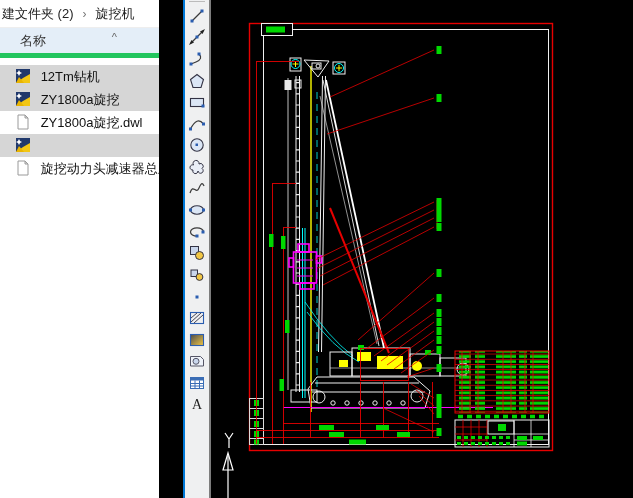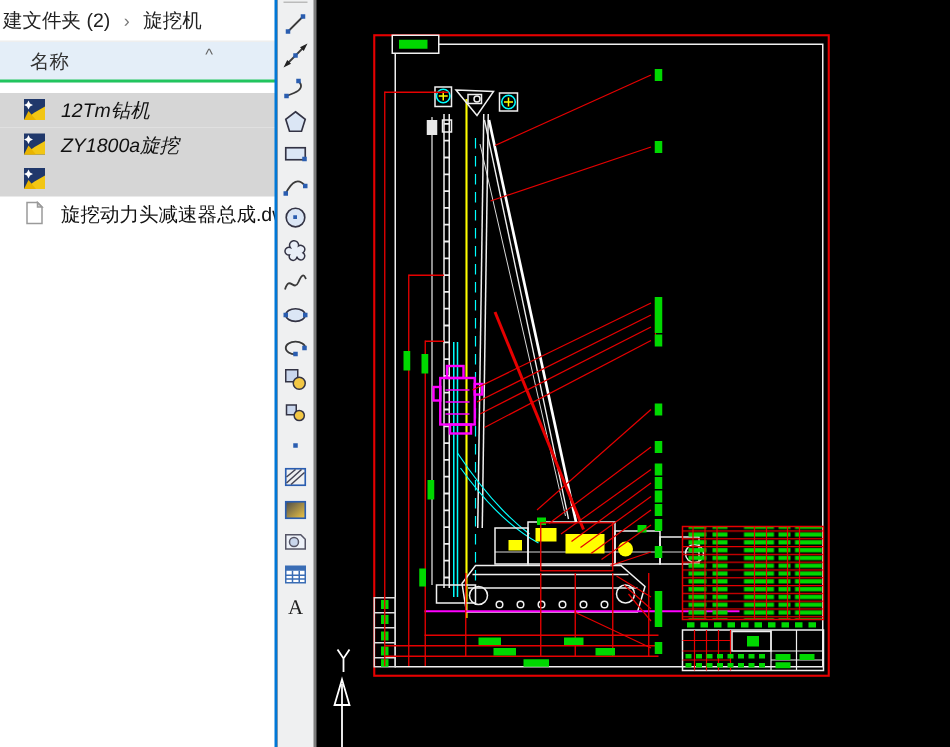--- a/index.html
+++ b/index.html
@@ -6,7 +6,7 @@
     font-family:"Liberation Sans","DejaVu Sans",sans-serif;background:#000;}
   .abs{position:absolute;}
   
-  .explorer{left:0;top:0;width:184px;height:498px;background:#fff;}
+  .explorer{left:0;top:0;width:159px;height:498px;background:#fff;}
   .breadcrumb{height:27px;line-height:27px;font-size:13px;color:#222;white-space:nowrap;
     padding-left:2px;border-bottom:1px solid #eee;}
   .breadcrumb .seg{cursor:default;}

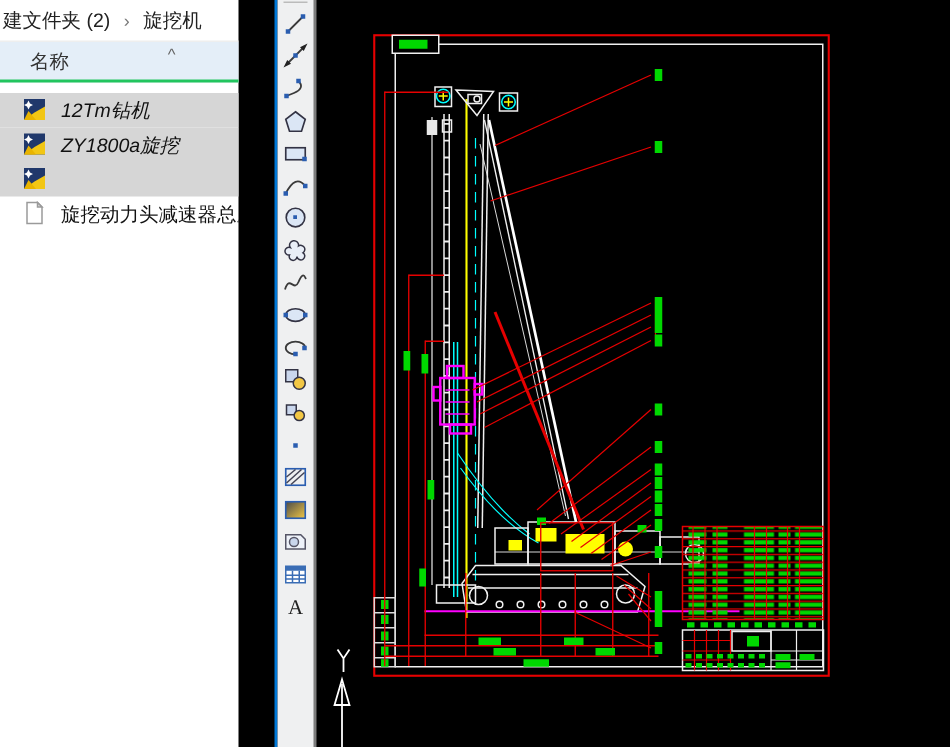--- a/index.html
+++ b/index.html
@@ -12,7 +12,7 @@
   .breadcrumb .seg{cursor:default;}
   .breadcrumb .sep{color:#777;margin:0 9px;font-size:12px;}
   .colhdr{position:relative;height:25px;line-height:25px;background:#e4eef8;
-    border-bottom:2px solid #22c55e;font-size:13px;color:#333;padding-left:20px;}
+    border-bottom:5px solid #22c55e;font-size:13px;color:#333;padding-left:20px;}
   .colhdr .caret{position:absolute;right:42px;top:-3px;color:#666;font-size:11px;}
   .files{margin-top:7px;}
   .frow{position:relative;height:23px;line-height:23px;font-size:13px;color:#111;

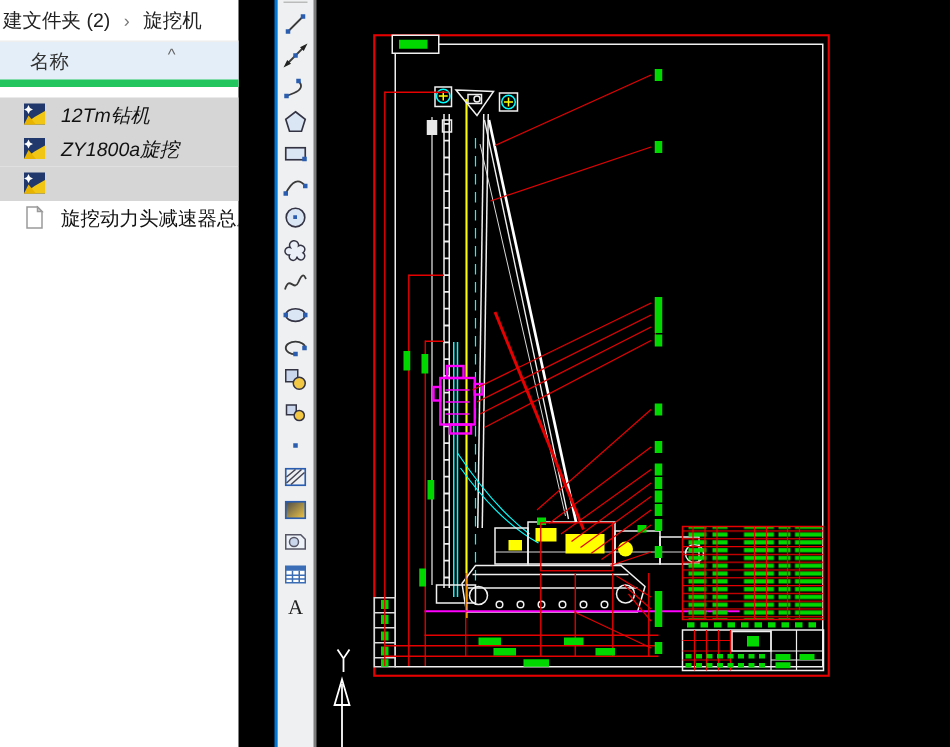--- a/index.html
+++ b/index.html
@@ -17,7 +17,7 @@
   .files{margin-top:7px;}
   .frow{position:relative;height:23px;line-height:23px;font-size:13px;color:#111;
     white-space:nowrap;overflow:hidden;padding-left:15px;}
-  .frow.sel{background:#d6d6d6;font-style:italic;}
+  .frow.sel{background:#d6d6d6;}
   .frow .ico{display:inline-block;width:16px;height:16px;vertical-align:-3px;margin-right:6px;}
   
   .winborder{left:183px;top:0;width:2px;height:498px;background:#0078d7;}

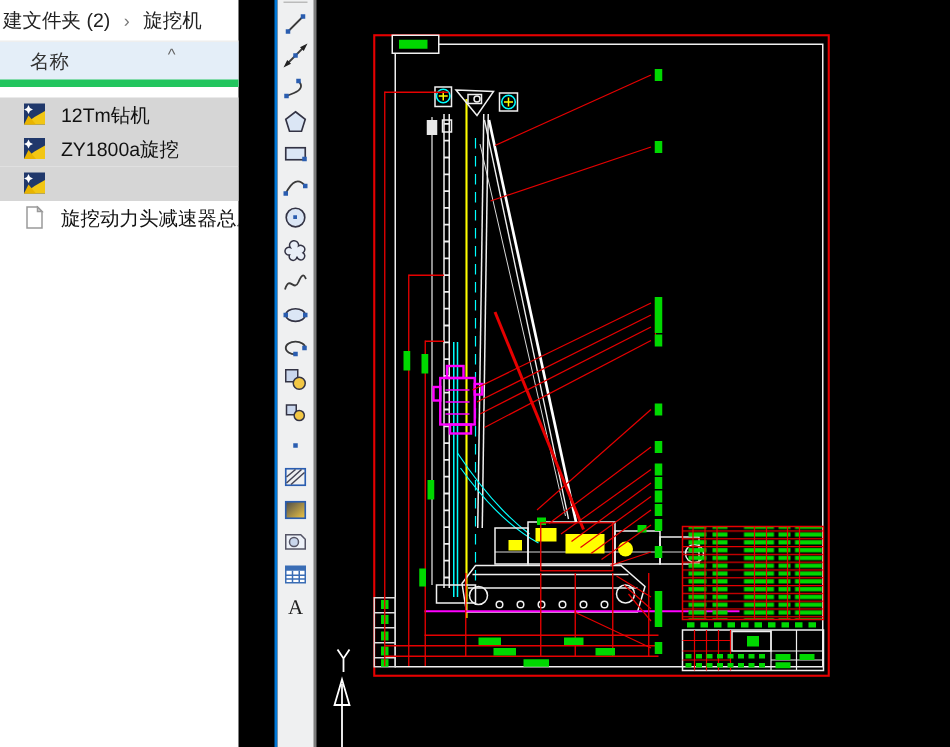--- a/index.html
+++ b/index.html
@@ -61,6 +61,13 @@
           </svg></span>
       <span class="fname">ZY1800a旋挖</span>
     </div>
+    <div class="frow">
+      <span class="ico"><svg width="16" height="16" viewBox="0 0 16 16">
+            <polygon points="3,1 10,1 13,4 13,15 3,15" fill="#fff" stroke="#9a9a9a"></polygon>
+            <polygon points="10,1 10,4 13,4" fill="#ddd" stroke="#9a9a9a"></polygon>
+          </svg></span>
+      <span class="fname">ZY1800a旋挖.dwl</span>
+    </div>
     <div class="frow sel">
       <span class="ico"><svg width="16" height="16" viewBox="0 0 16 16">
             <rect x="1" y="1" width="14" height="14" fill="#20386b"></rect>

